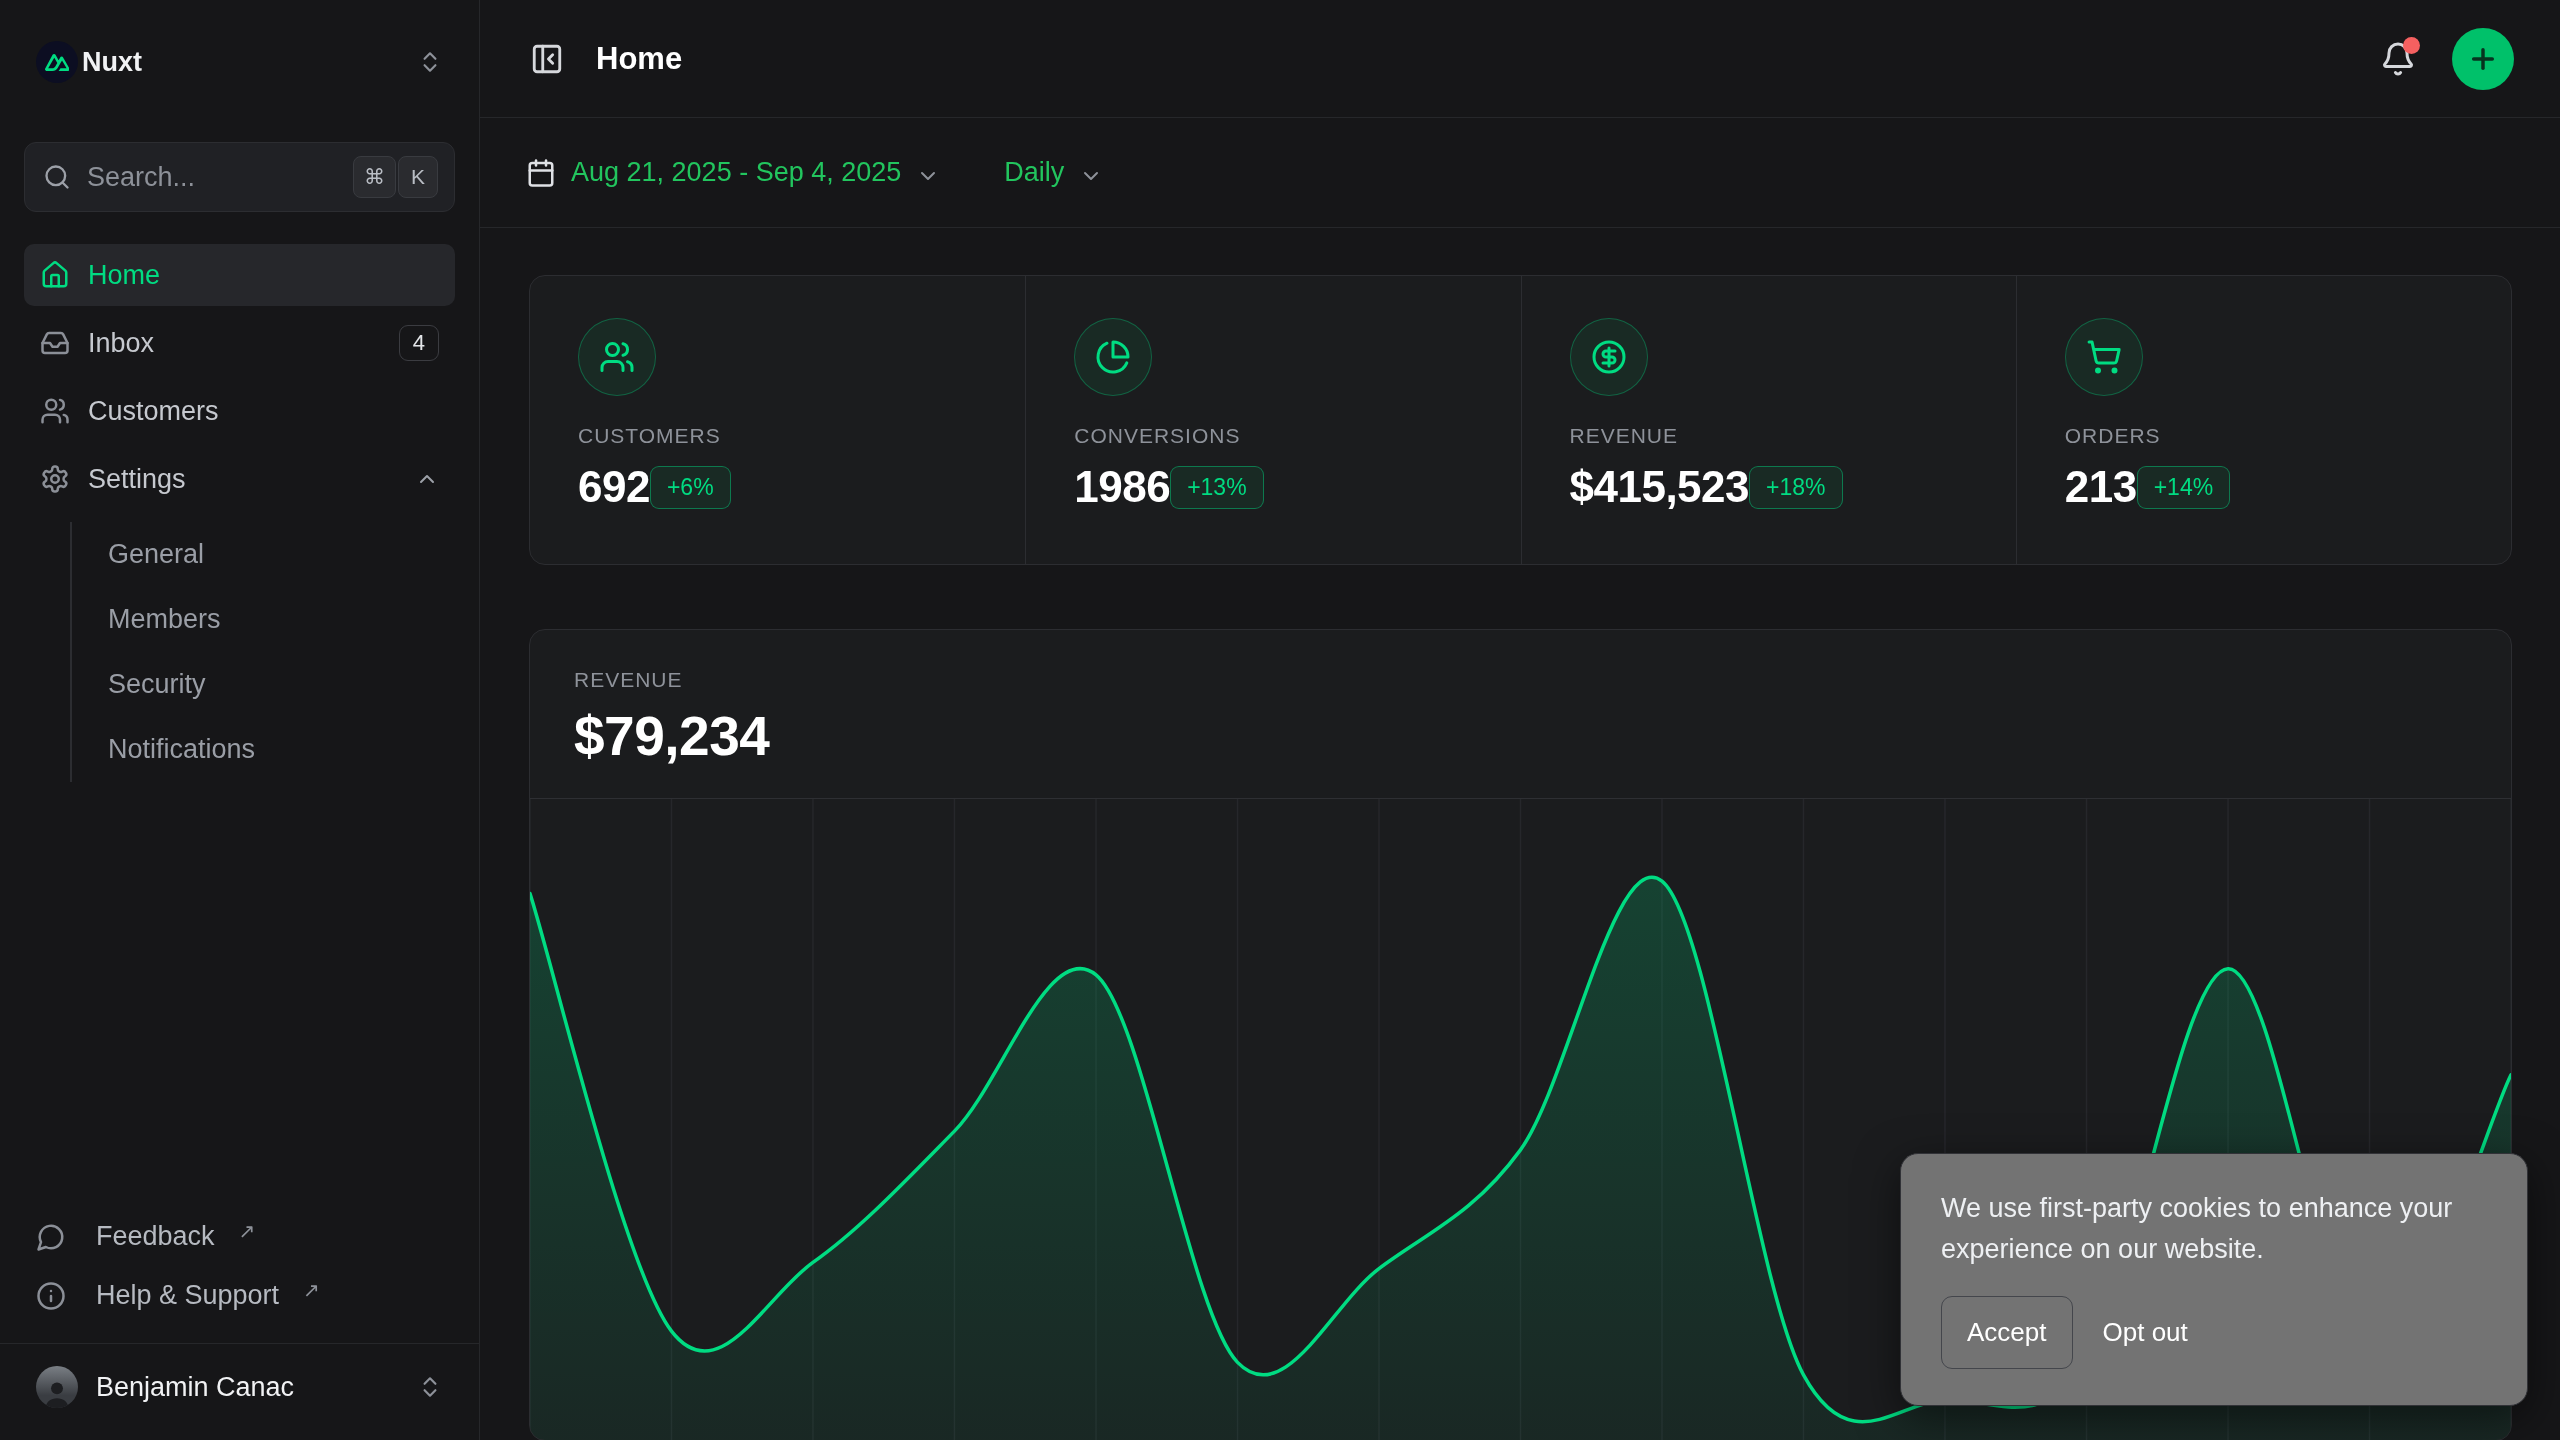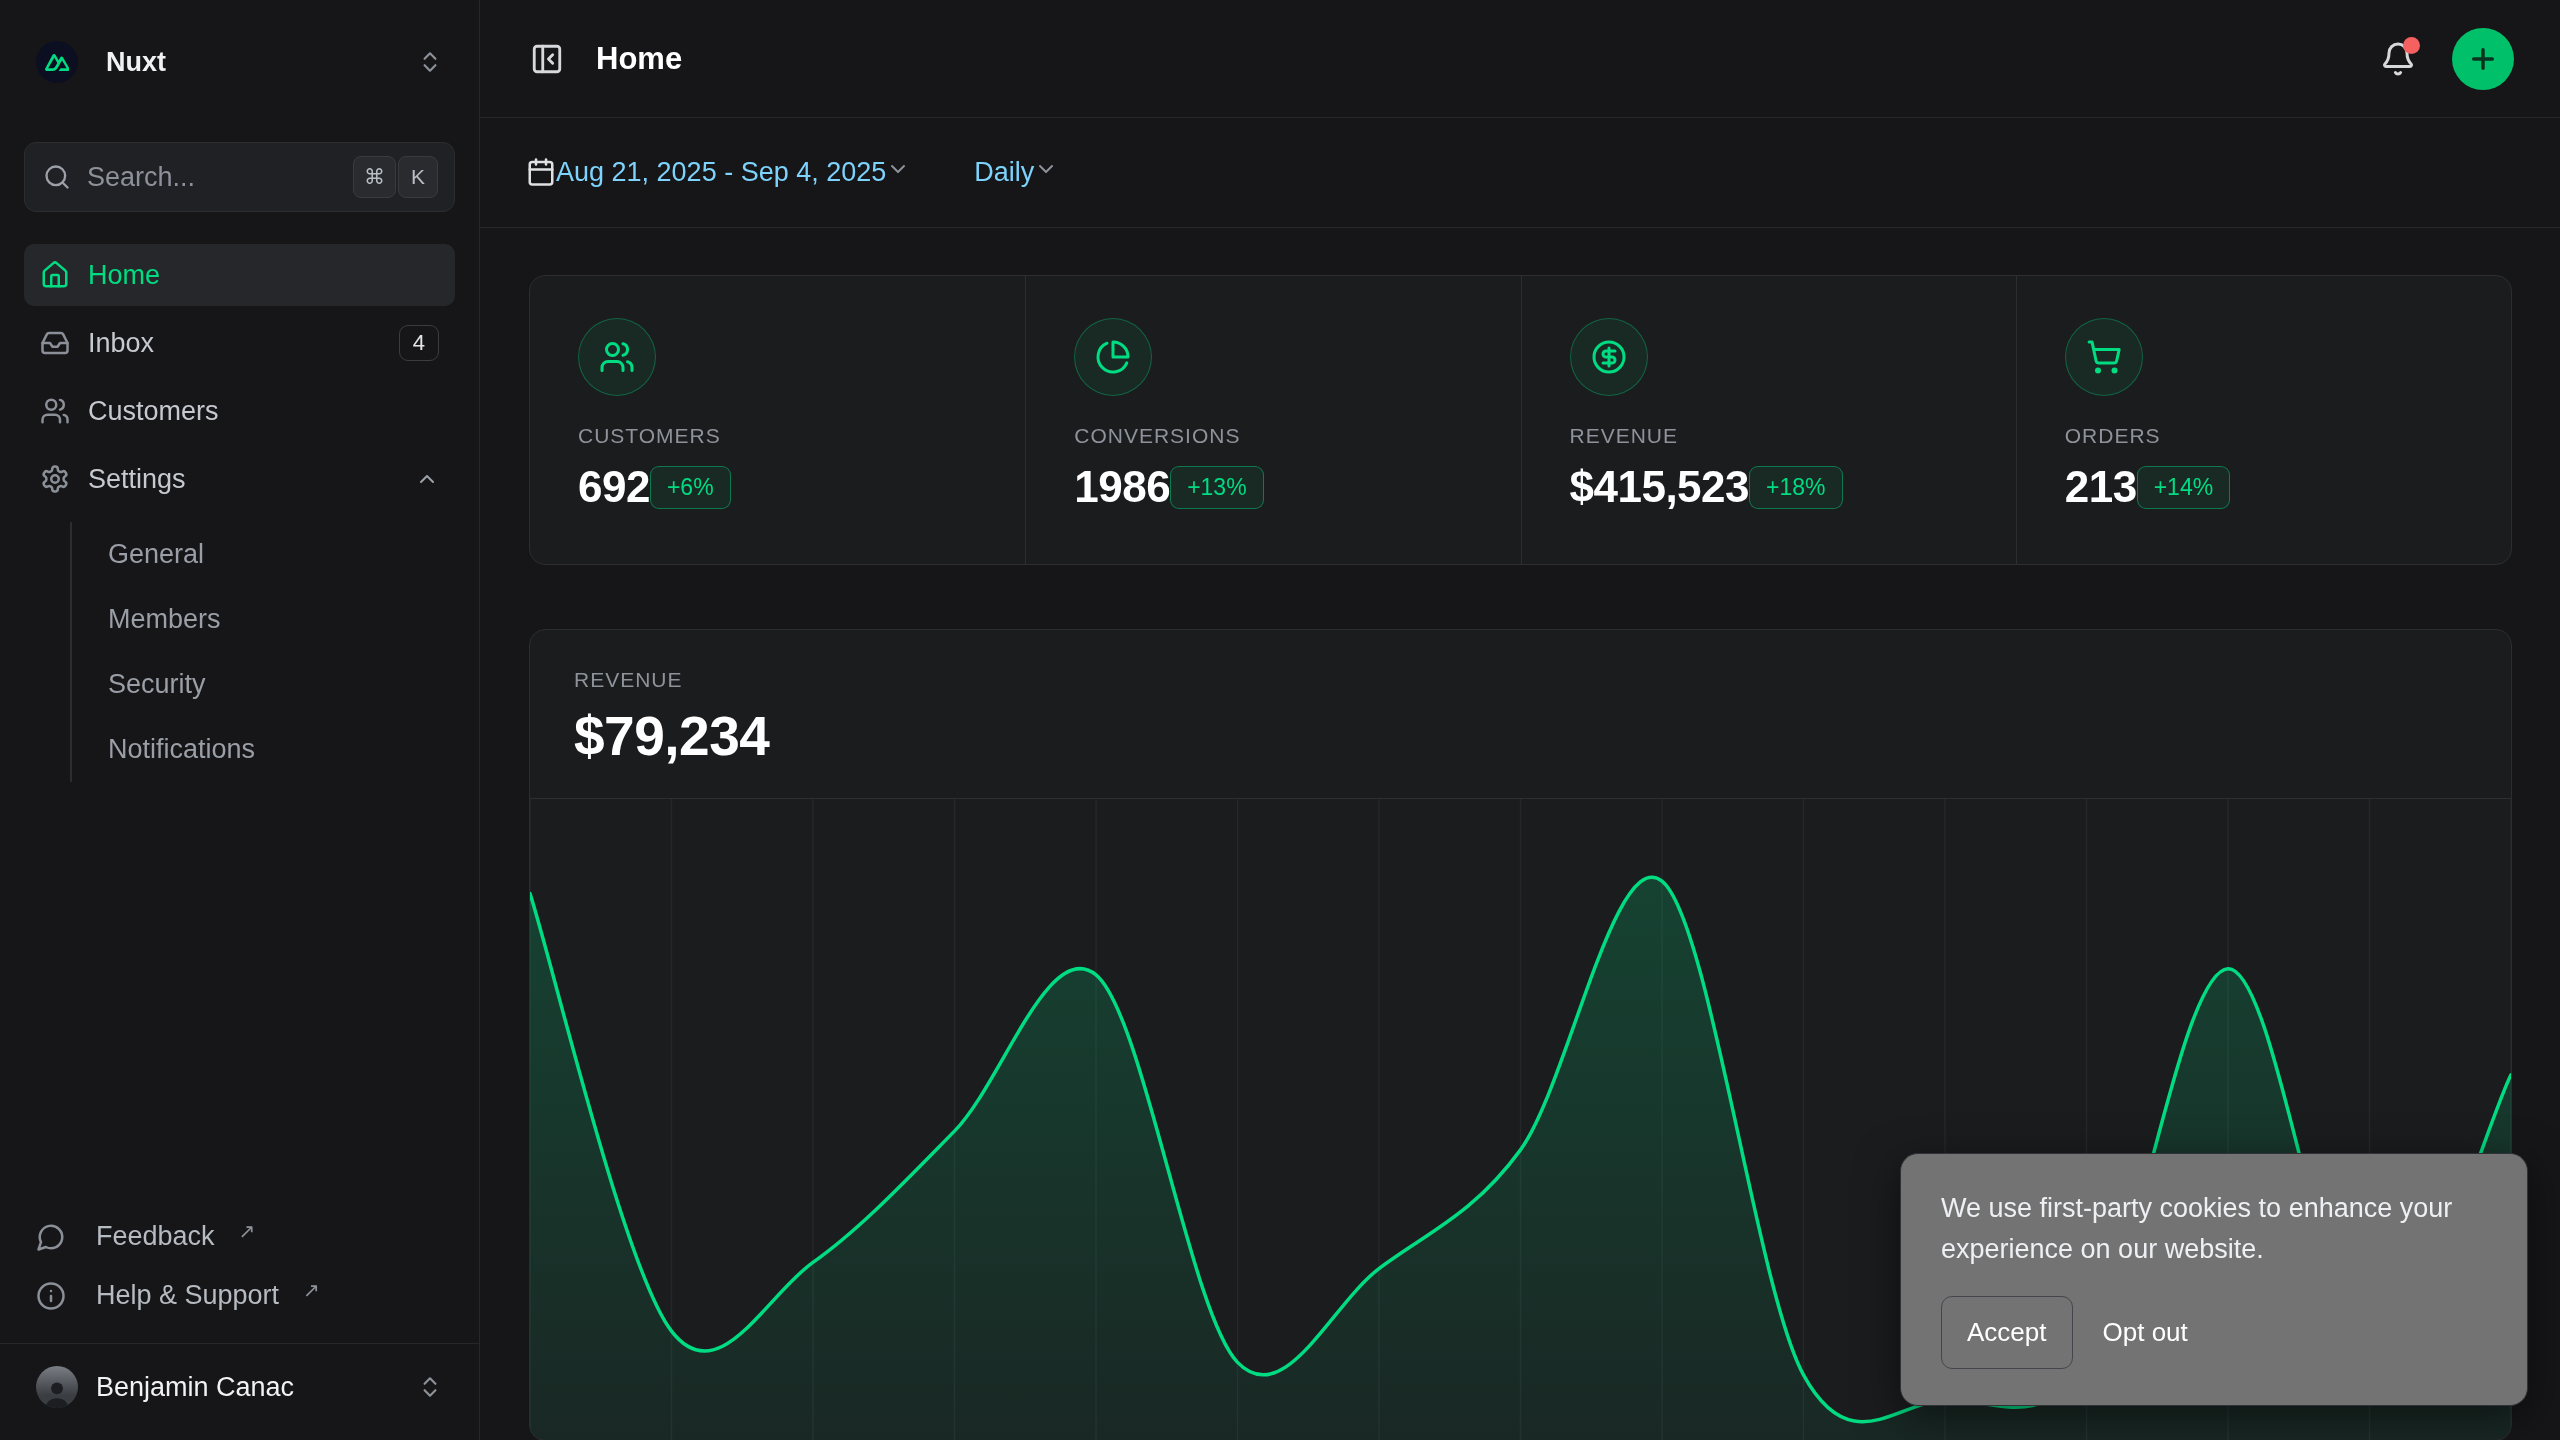--- a/index.html
+++ b/index.html
@@ -19,7 +19,7 @@
     display:flex; flex-direction:column;
     padding:24px 24px 20px;
   }
-  .logo-row { display:flex; align-items:center; gap:28px; padding:10px 12px; height:76px; cursor:pointer; border-radius:10px;text-align:center; }
+  .logo-row { display:flex; align-items:center; gap:4px; padding:10px 12px; height:76px; cursor:pointer; border-radius:10px;text-align:center; }
   .logo-circle { width:42px; height:42px; border-radius:50%; background:#0c0e22; display:flex; align-items:center; justify-content:center; }
   .brand-name { font-size:27px; font-weight:600; color:#f1f2f4; }
   .selector-icon { margin-left:auto; color:#8d9199; }

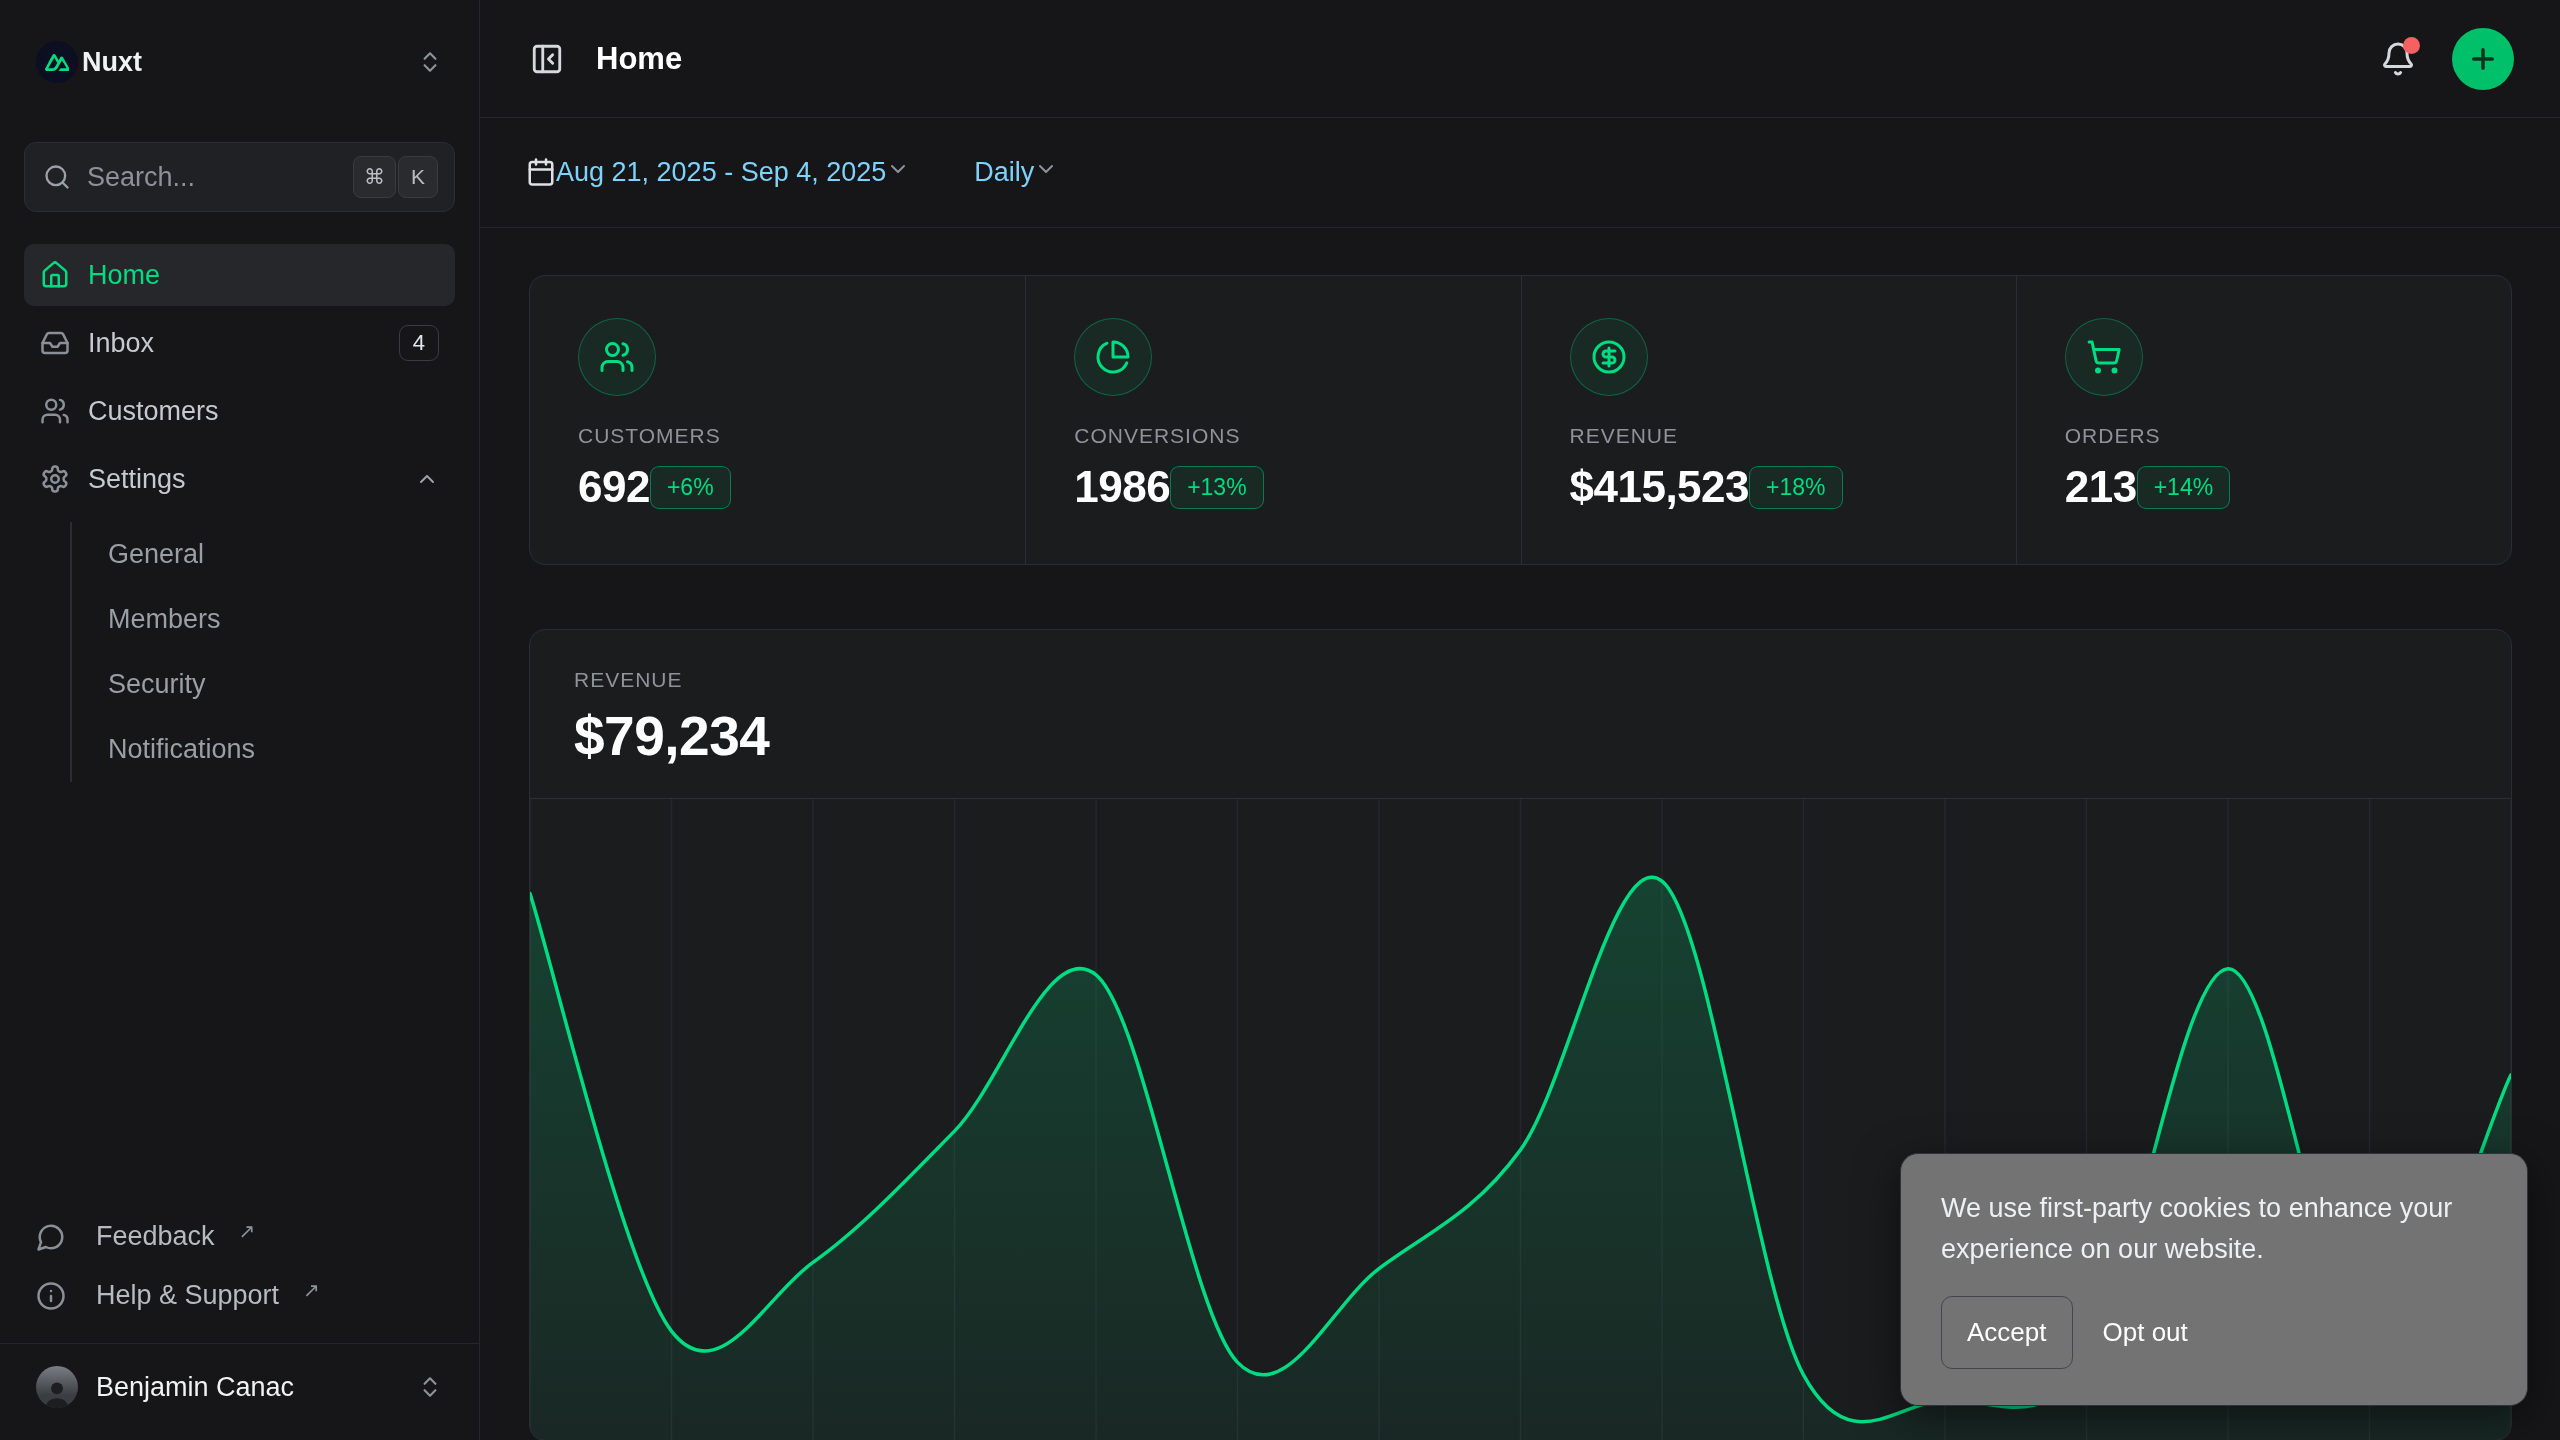--- a/index.html
+++ b/index.html
@@ -84,7 +84,7 @@
   }
 
   .toolbar { height:110px; flex:none; border-bottom:1px solid #26272a; display:flex; align-items:center; padding:0 46px; gap:64px; }
-  .ghost-btn { display:flex; align-items:flex-start; background:none; border:none; cursor:pointer; color:#7dd3fc; font-size:27px; font-weight:500; font-family:inherit; }
+  .ghost-btn { display:flex; align-items:flex-end; gap:15px; background:none; border:none; cursor:pointer; color:#22c55e; font-size:27px; font-weight:500; font-family:inherit; }
   .ghost-btn .icon { color:#dfe1e5; }
   .ghost-btn .chev { color:#8d9199; }
 

